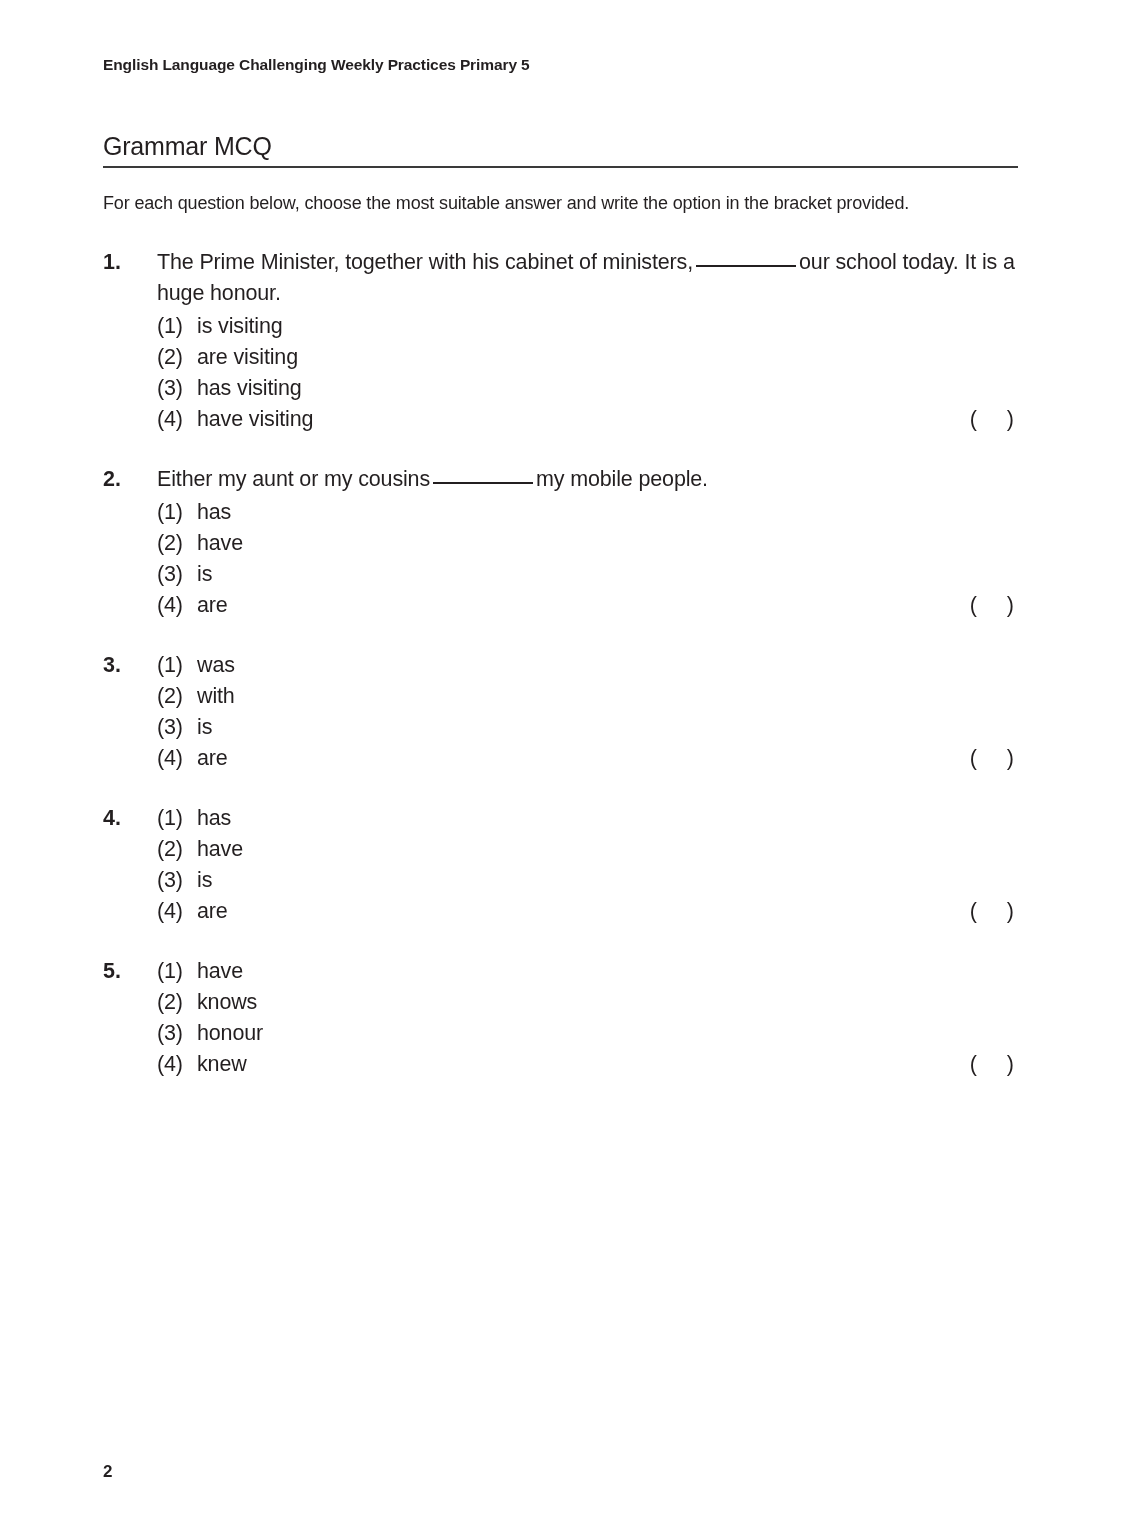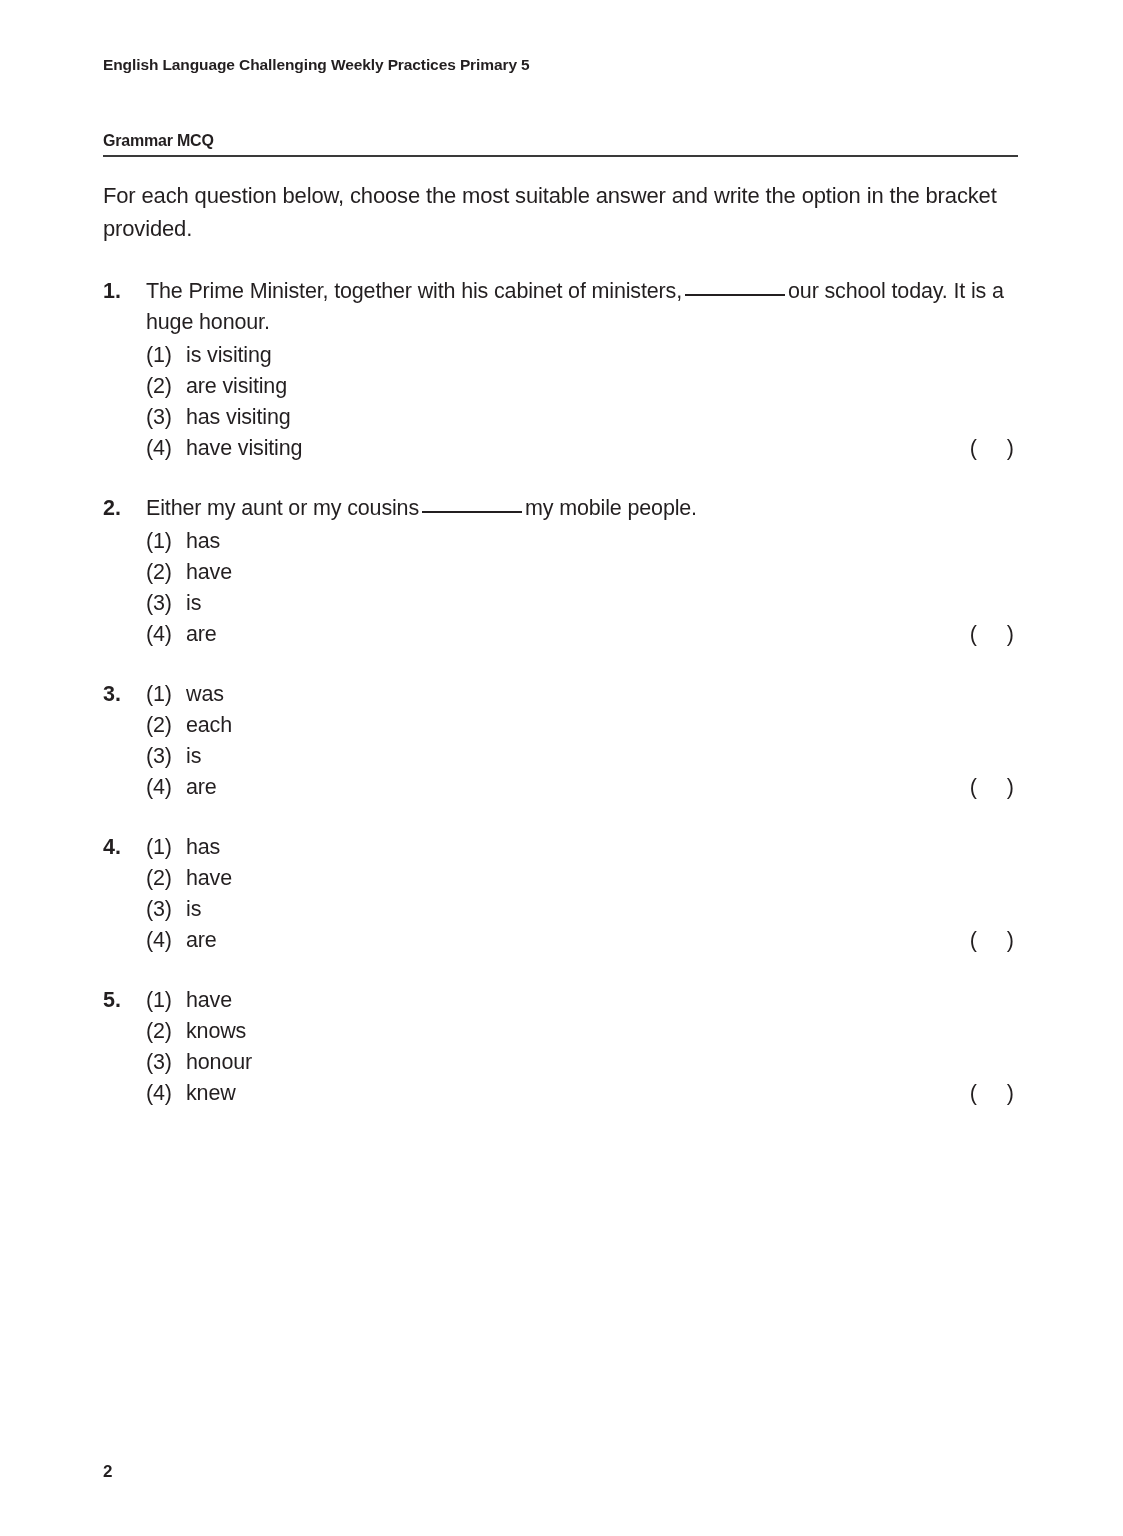--- a/index.html
+++ b/index.html
@@ -44,8 +44,8 @@
   }
 
   .section-title {
-    font-size: 16px;
-    font-weight: bold;
+    font-size: 25px;
+    font-weight: normal;
     letter-spacing: -0.2px;
     line-height: 1.18;
     margin: 0;

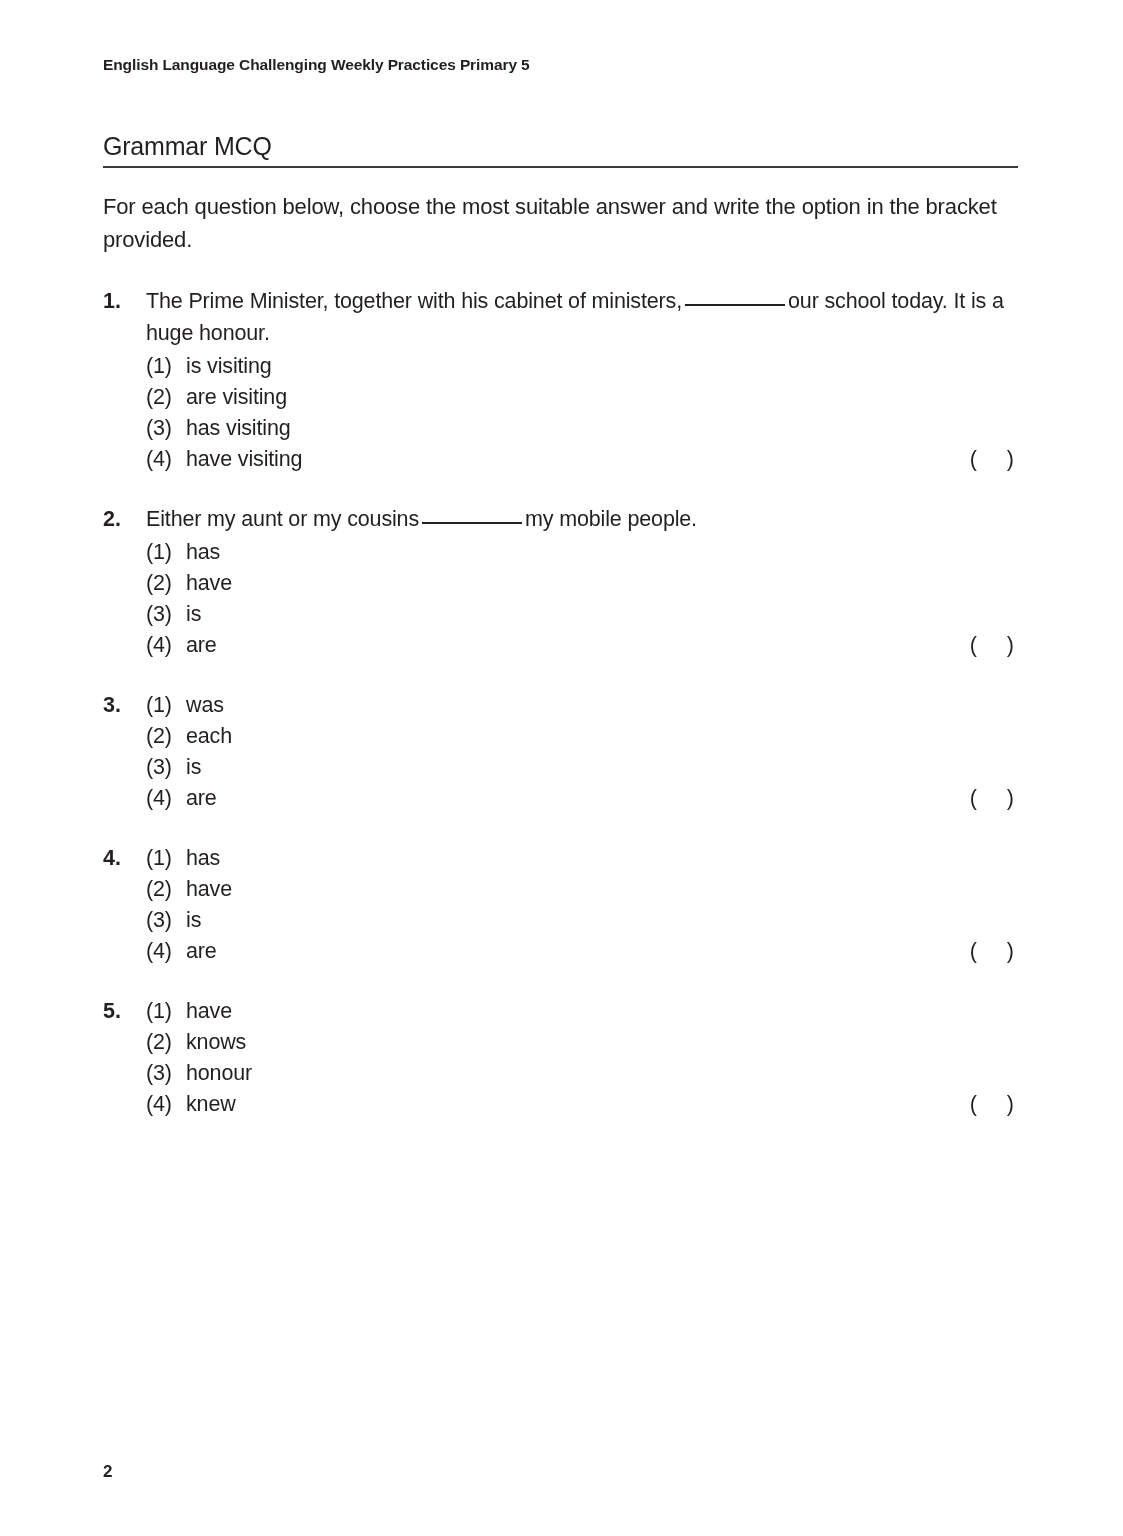--- a/index.html
+++ b/index.html
@@ -60,7 +60,7 @@
 
   .instructions {
     margin-top: 22px;
-    font-size: 22px;
+    font-size: 18px;
     line-height: 1.52;
     letter-spacing: -0.15px;
     color: #231f20;

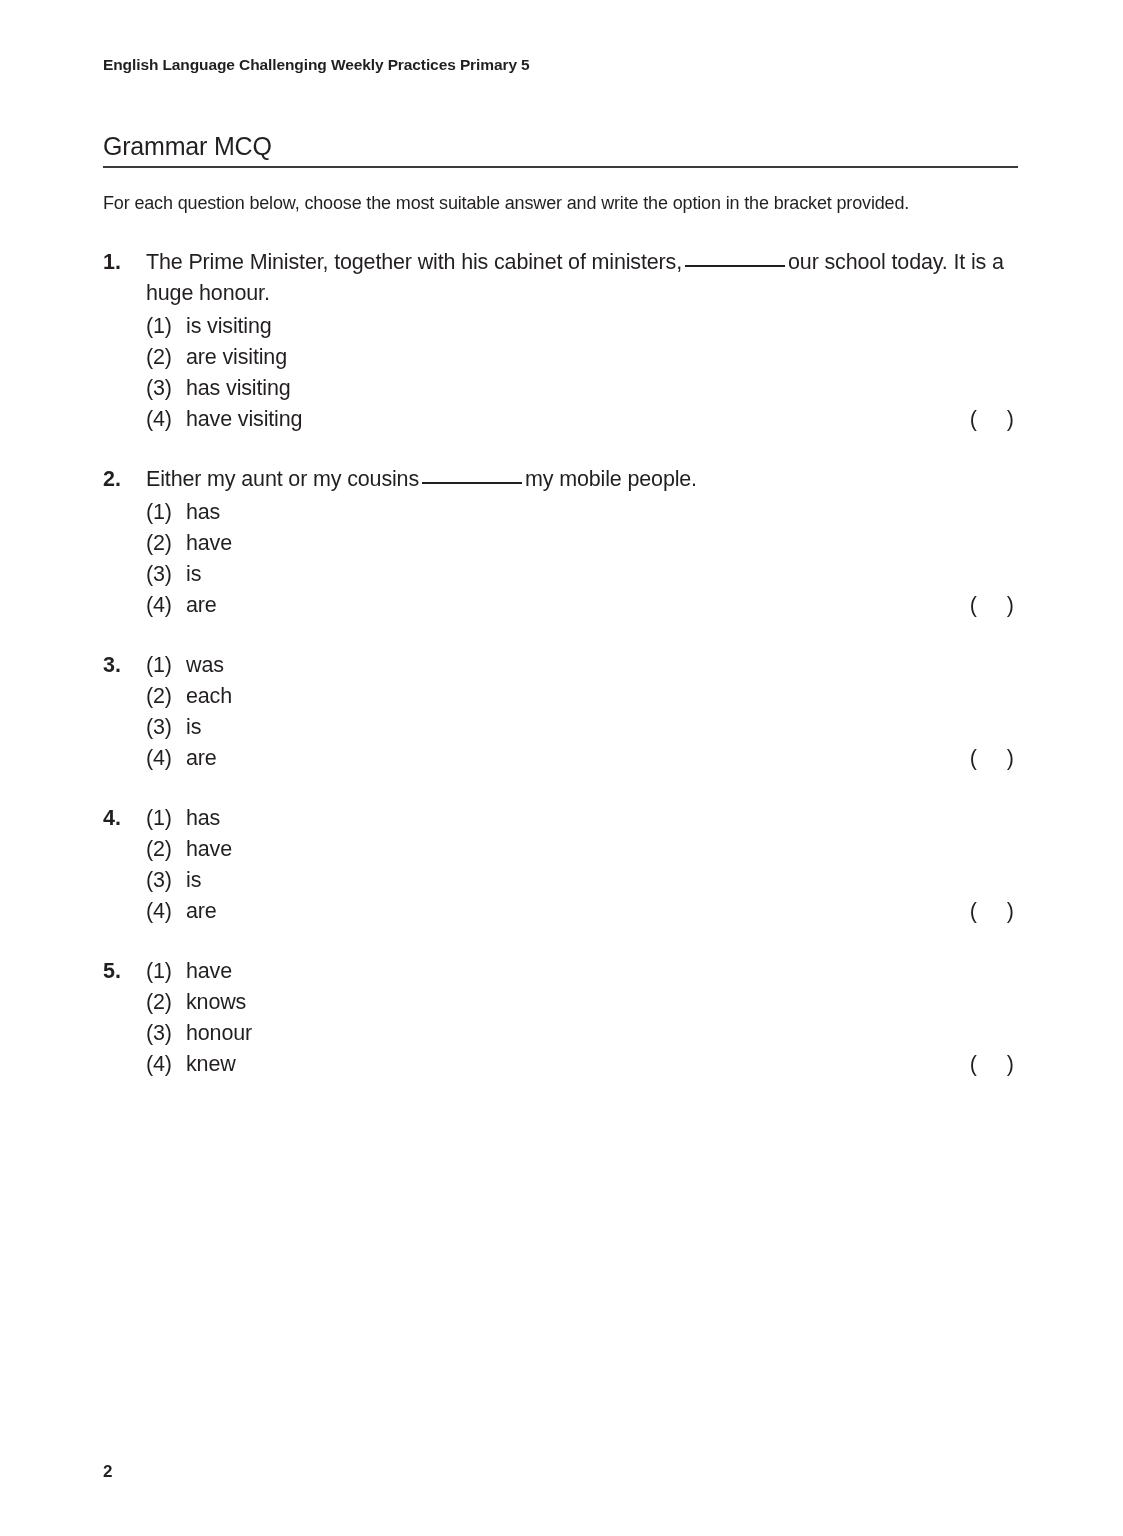--- a/index.html
+++ b/index.html
@@ -88,7 +88,7 @@
     color: #231f20;
   }
   .q-body {
-    margin-left: 43px;
+    margin-left: 54px;
   }
   .q-stem {
     font-size: 21.5px;

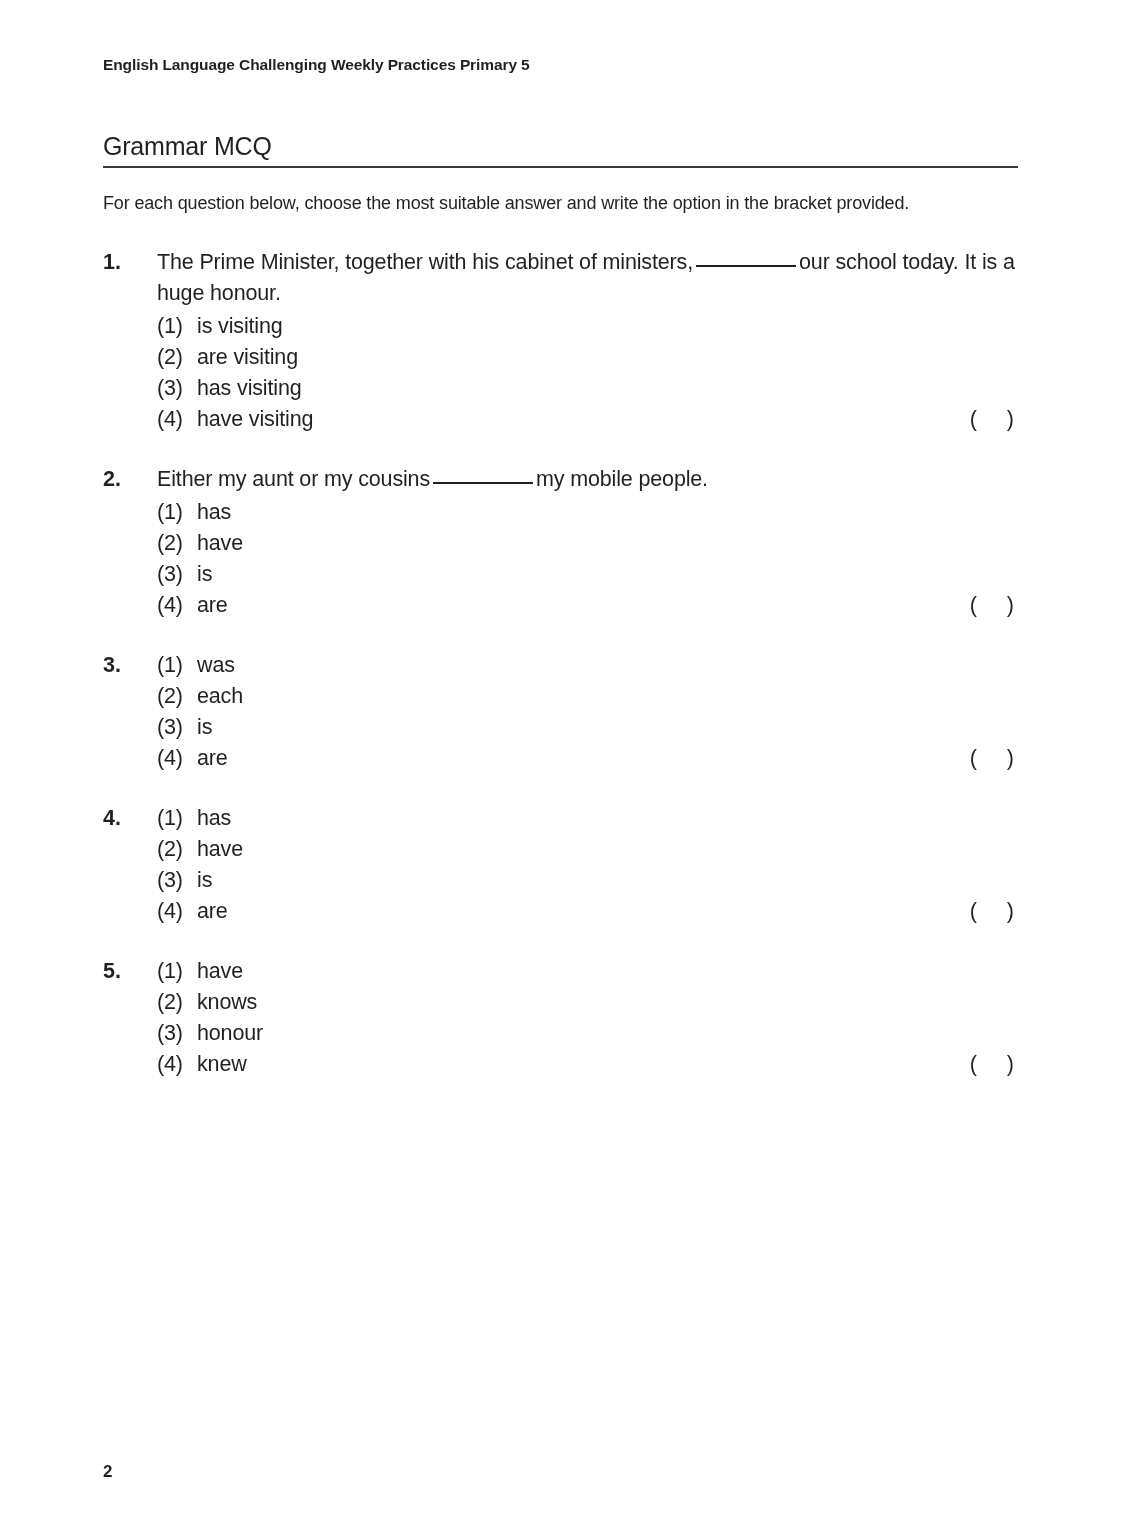--- a/index.html
+++ b/index.html
@@ -231,7 +231,7 @@
             </div>
             <div class="option">
               <span class="opt-label">(2)</span>
-              <span class="opt-text">each</span>
+              <span class="opt-text">with</span>
             </div>
             <div class="option">
               <span class="opt-label">(3)</span>

